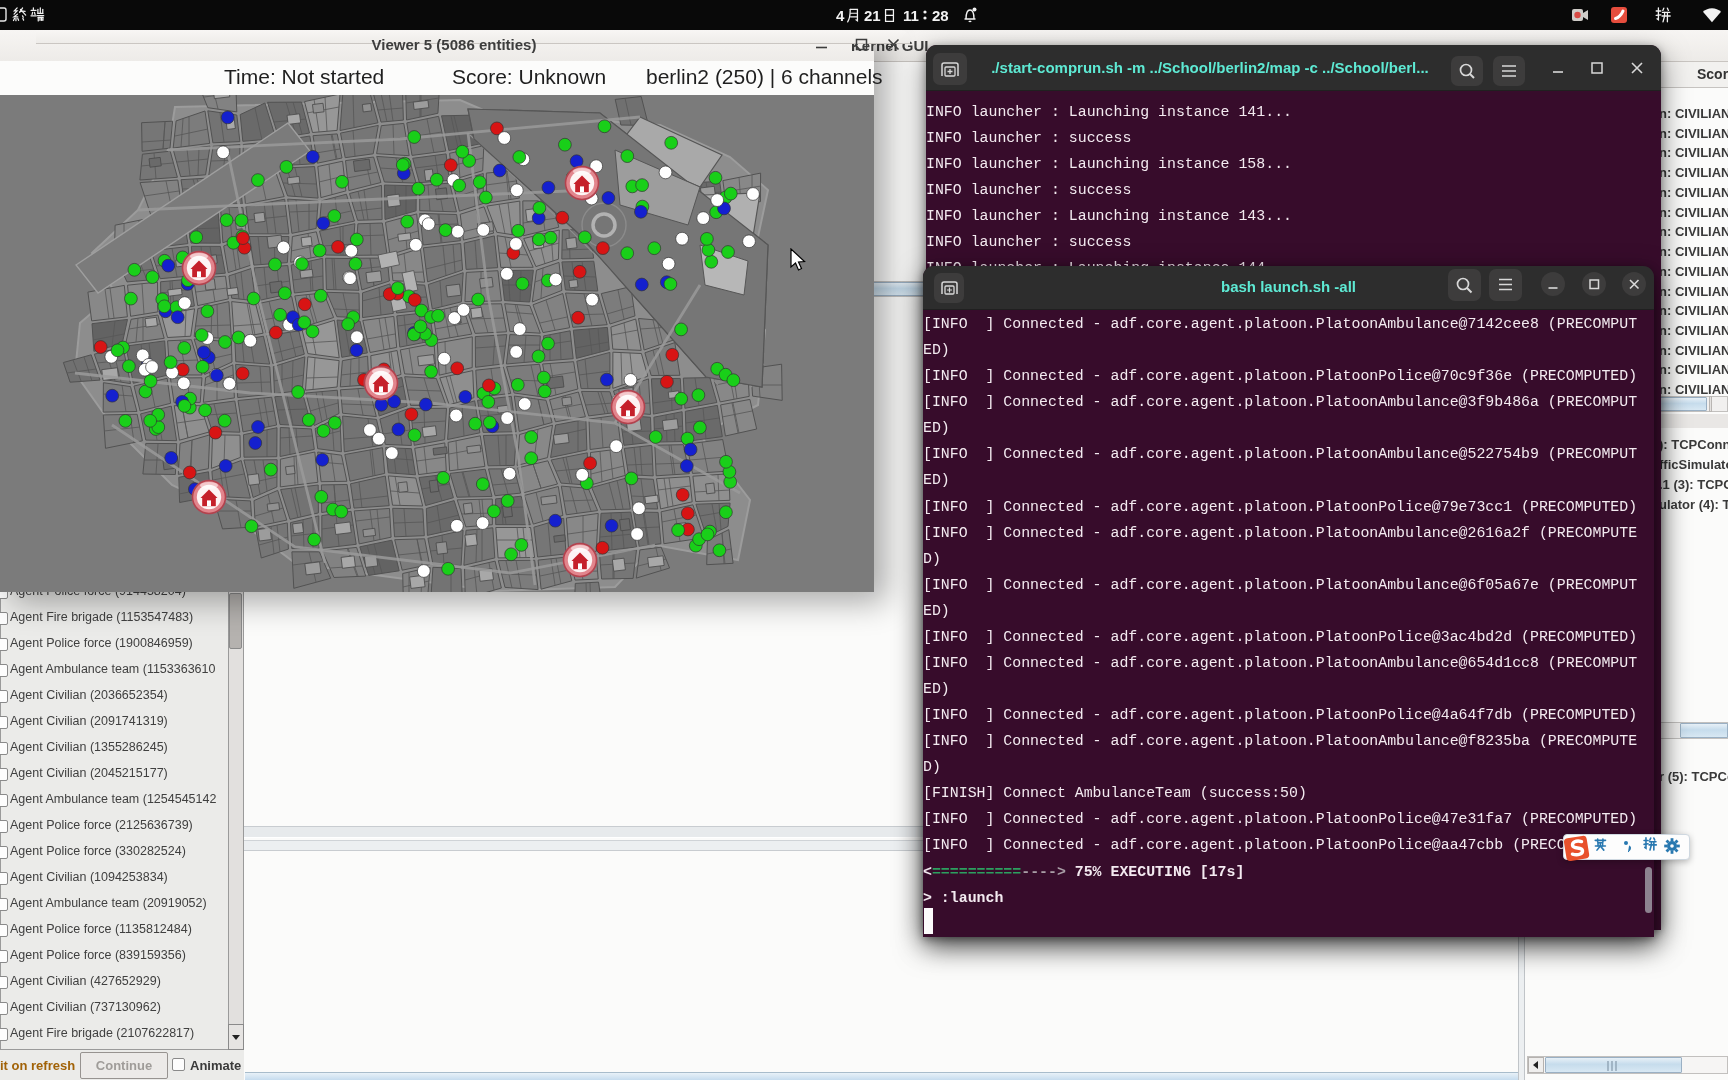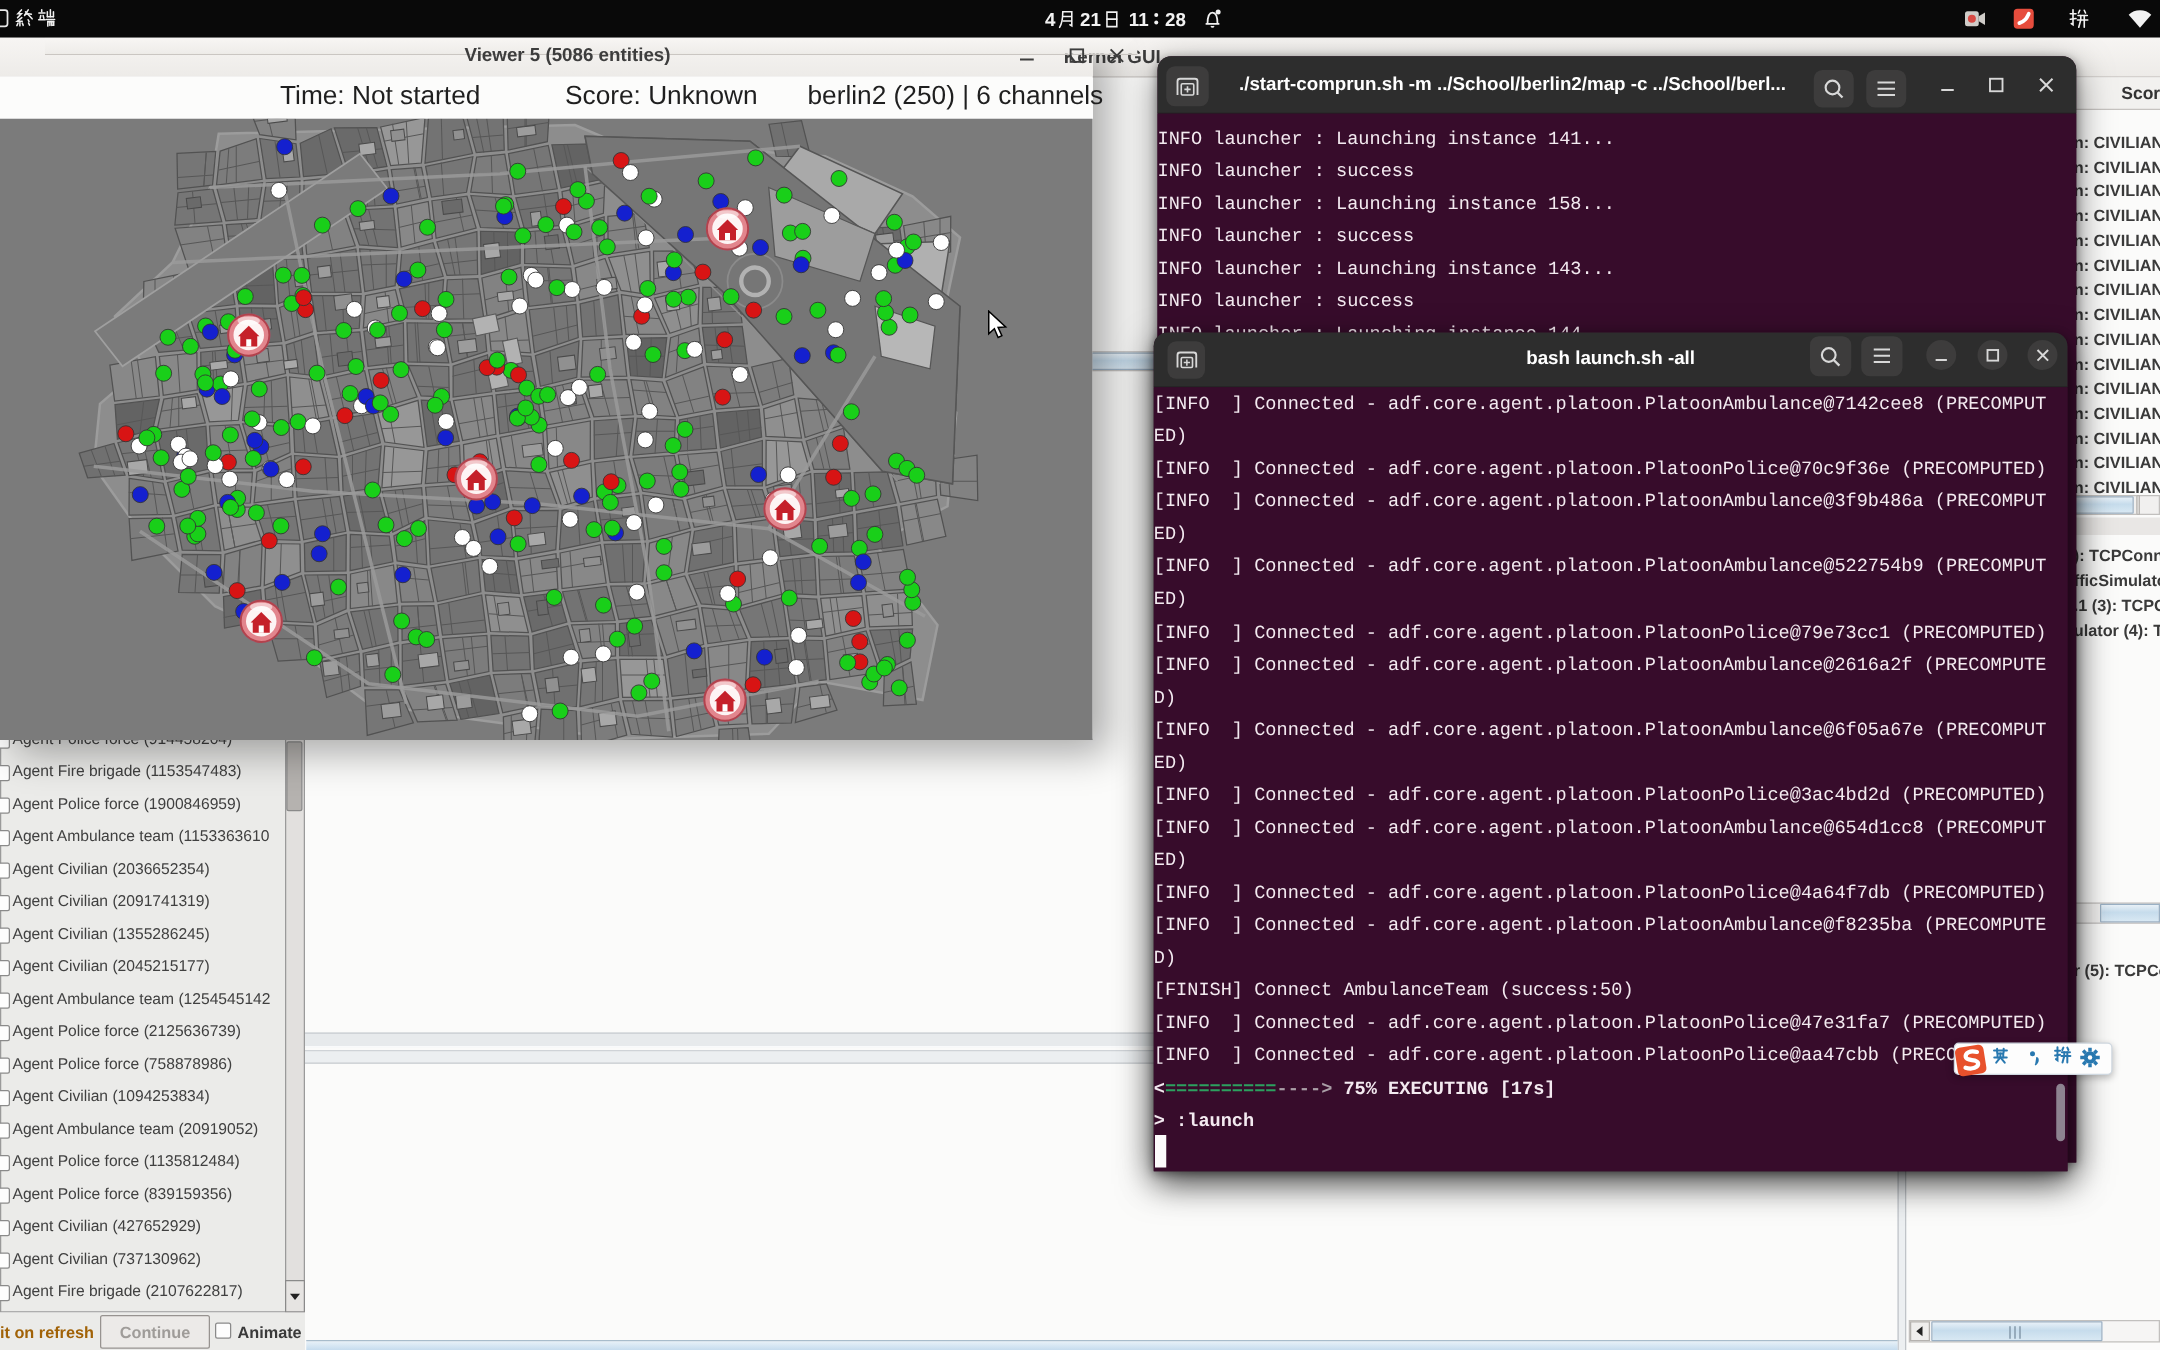--- a/index.html
+++ b/index.html
@@ -45,7 +45,7 @@
   box-shadow: 0 10px 28px rgba(0,0,0,0.5), 0 2px 8px rgba(0,0,0,0.35); }
 .term-tb { position:absolute; left:0; top:0; width:100%; border-radius:11px 11px 0 0;
   background:#2d2d2d; border-bottom:1px solid #202020; }
-.term-title { position:absolute; width:100%; text-align:center; font-weight:bold; color:#ffffff; font-size:15px; }
+.term-title { position:absolute; width:100%; text-align:center; font-weight:bold; color:#5eead4; font-size:15px; }
 .term-body { position:absolute; left:0; width:100%; background:#370c2b; overflow:hidden;
   font-family:"Liberation Mono", monospace; font-size:14.88px; color:#f3eaf0; }
 .trow { position:absolute; left:0px; white-space:pre; }

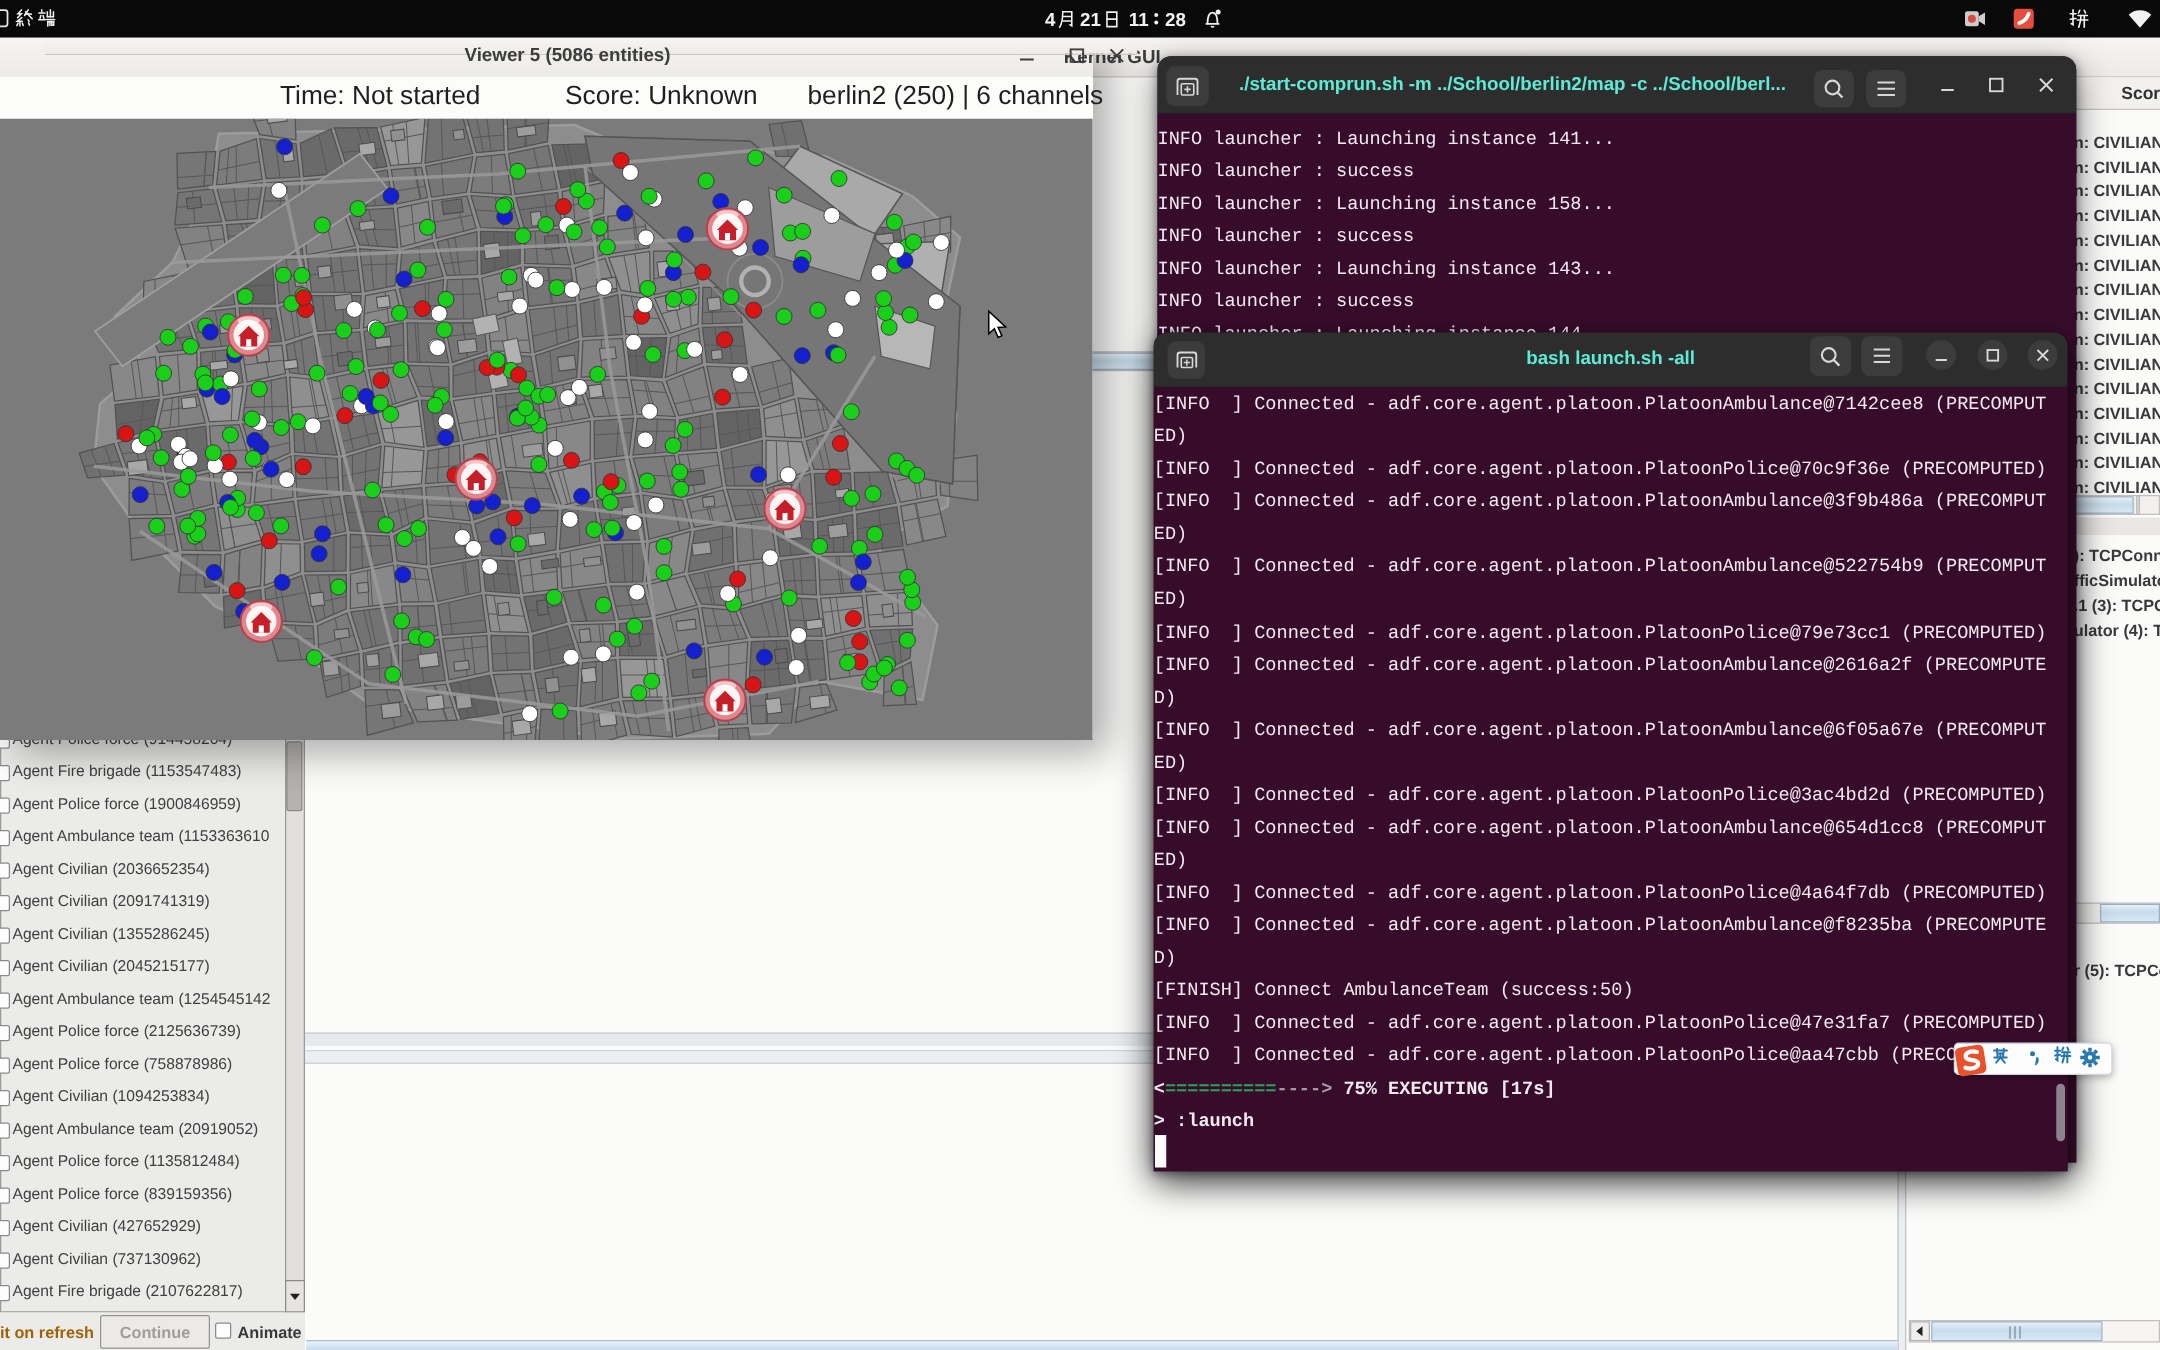--- a/index.html
+++ b/index.html
@@ -152,7 +152,7 @@
       <div class="kcheck" style="top:790px;"></div>
       <div class="kitem" style="top:788px;">Agent Police force (2125636739)</div>
       <div class="kcheck" style="top:816px;"></div>
-      <div class="kitem" style="top:814px;">Agent Police force (758878986)</div>
+      <div class="kitem" style="top:814px;">Agent Police force (330282524)</div>
       <div class="kcheck" style="top:842px;"></div>
       <div class="kitem" style="top:840px;">Agent Civilian (1094253834)</div>
       <div class="kcheck" style="top:868px;"></div>

